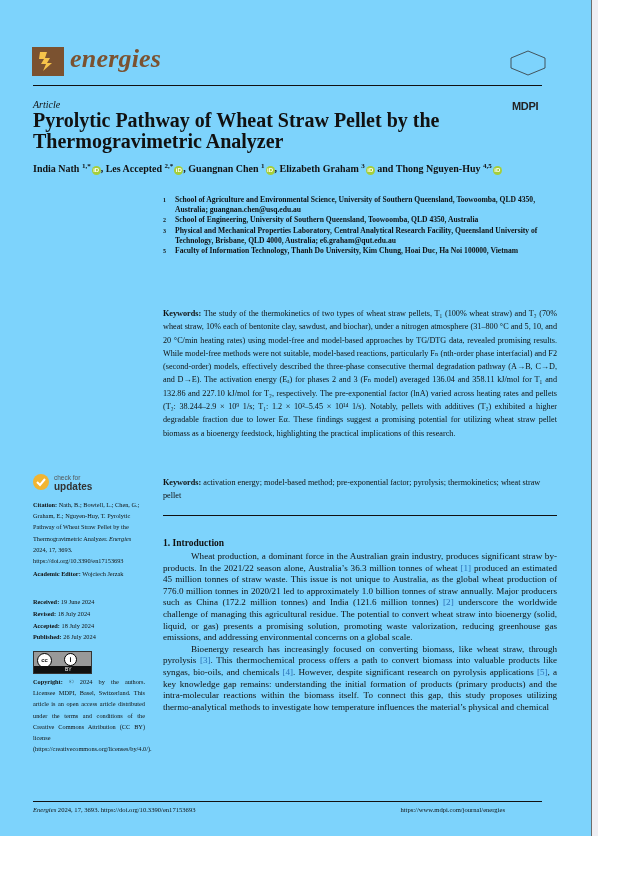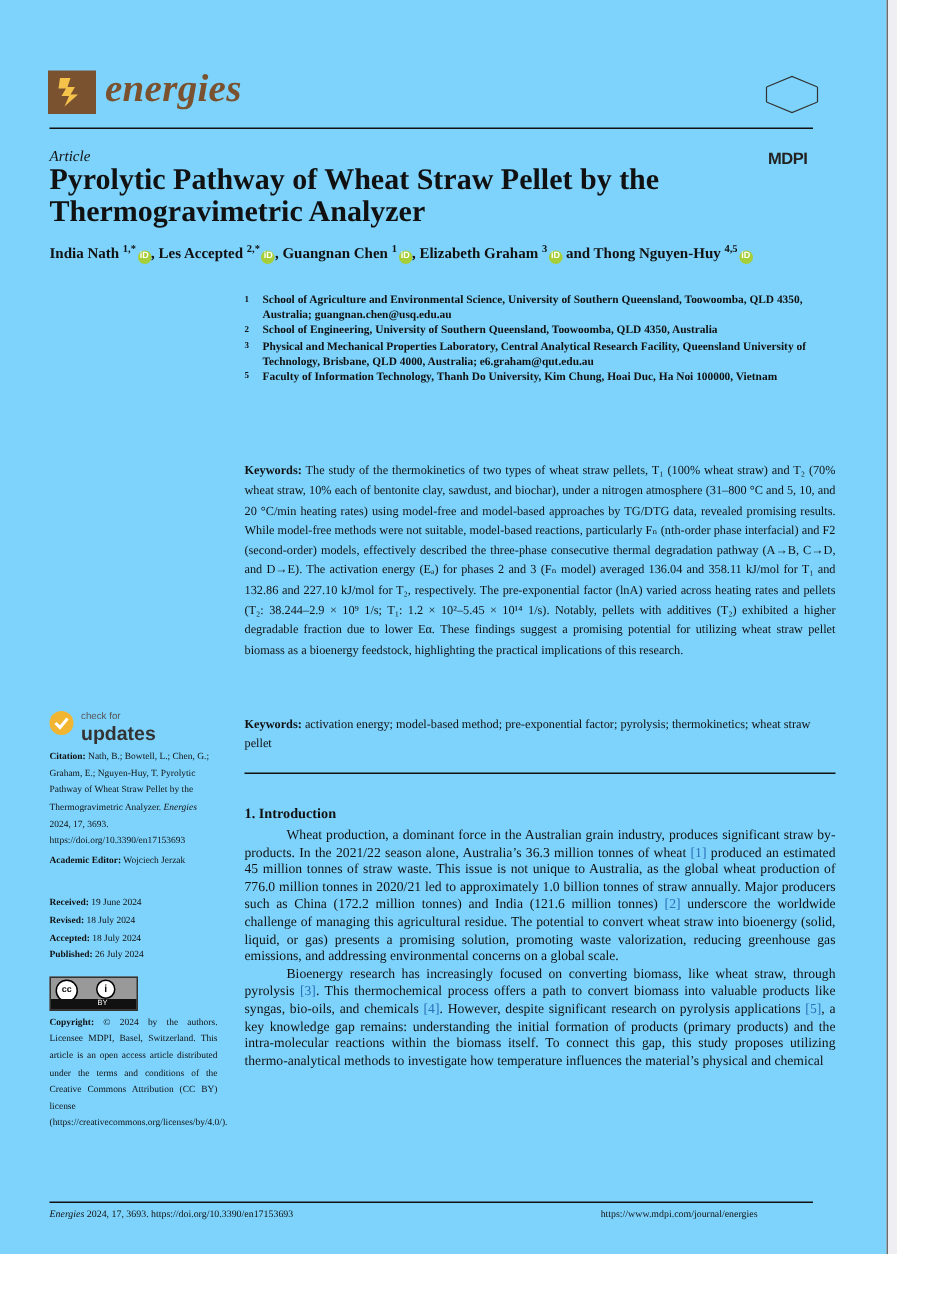--- a/index.html
+++ b/index.html
@@ -46,7 +46,7 @@
   .check { position: absolute; left: 33px; top: 474px; width: 70px; height: 22px; }
   .check-badge { position: absolute; left: 0; top: 0; width: 16px; height: 16px; border-radius: 50%; background: #f2b531; }
   .check-line1 { position: absolute; left: 21px; top: 0px; font-family: "Liberation Sans", sans-serif; font-size: 6.5px; color: #555; }
-  .check-line2 { position: absolute; left: 21px; top: 7px; font-family: "Liberation Sans", sans-serif; font-size: 13px; font-weight: bold; color: #333; }
+  .check-line2 { position: absolute; left: 21px; top: 7px; font-family: "Liberation Sans", sans-serif; font-size: 10px; font-weight: bold; color: #333; }
   .leftcol { position: absolute; left: 33px; width: 112px; font-size: 6.3px; line-height: 11.2px; }
   .citation { top: 499px; }
   .editor { top: 568px; }

